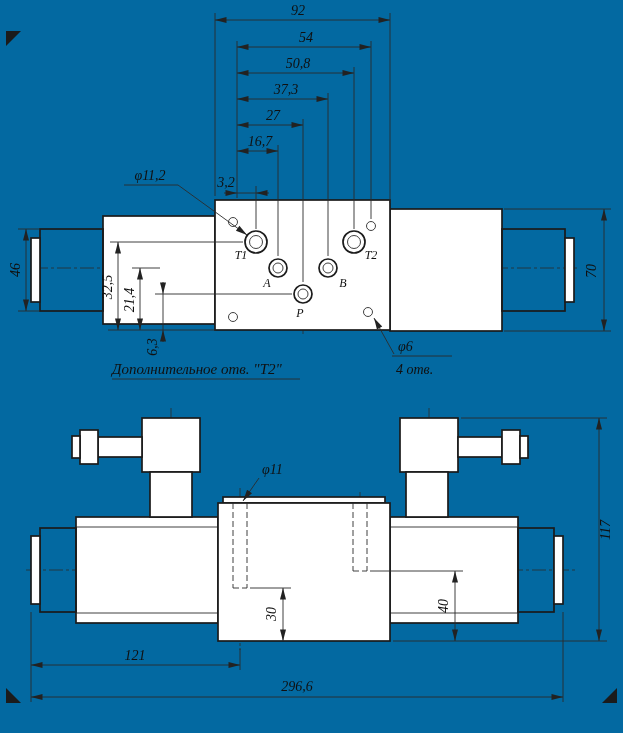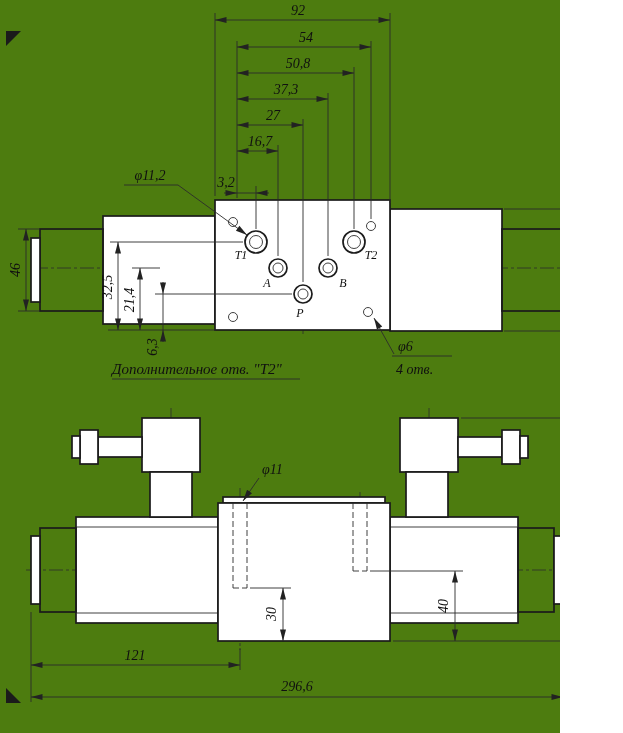--- a/index.html
+++ b/index.html
@@ -3,7 +3,7 @@
 <meta charset="utf-8">
 <style>
   html,body{margin:0;padding:0;background:#ffffff;}
-  .sheet{position:relative;width:560px;height:733px;background:#4d7c0f;overflow:hidden;
+  .sheet{position:relative;width:623px;height:733px;background:#0369a1;overflow:hidden;
          font-family:"Liberation Serif",serif;}
   svg{display:block;}
   .outline{fill:none;stroke:#1b1b1b;stroke-width:1.7;stroke-linejoin:miter;}

